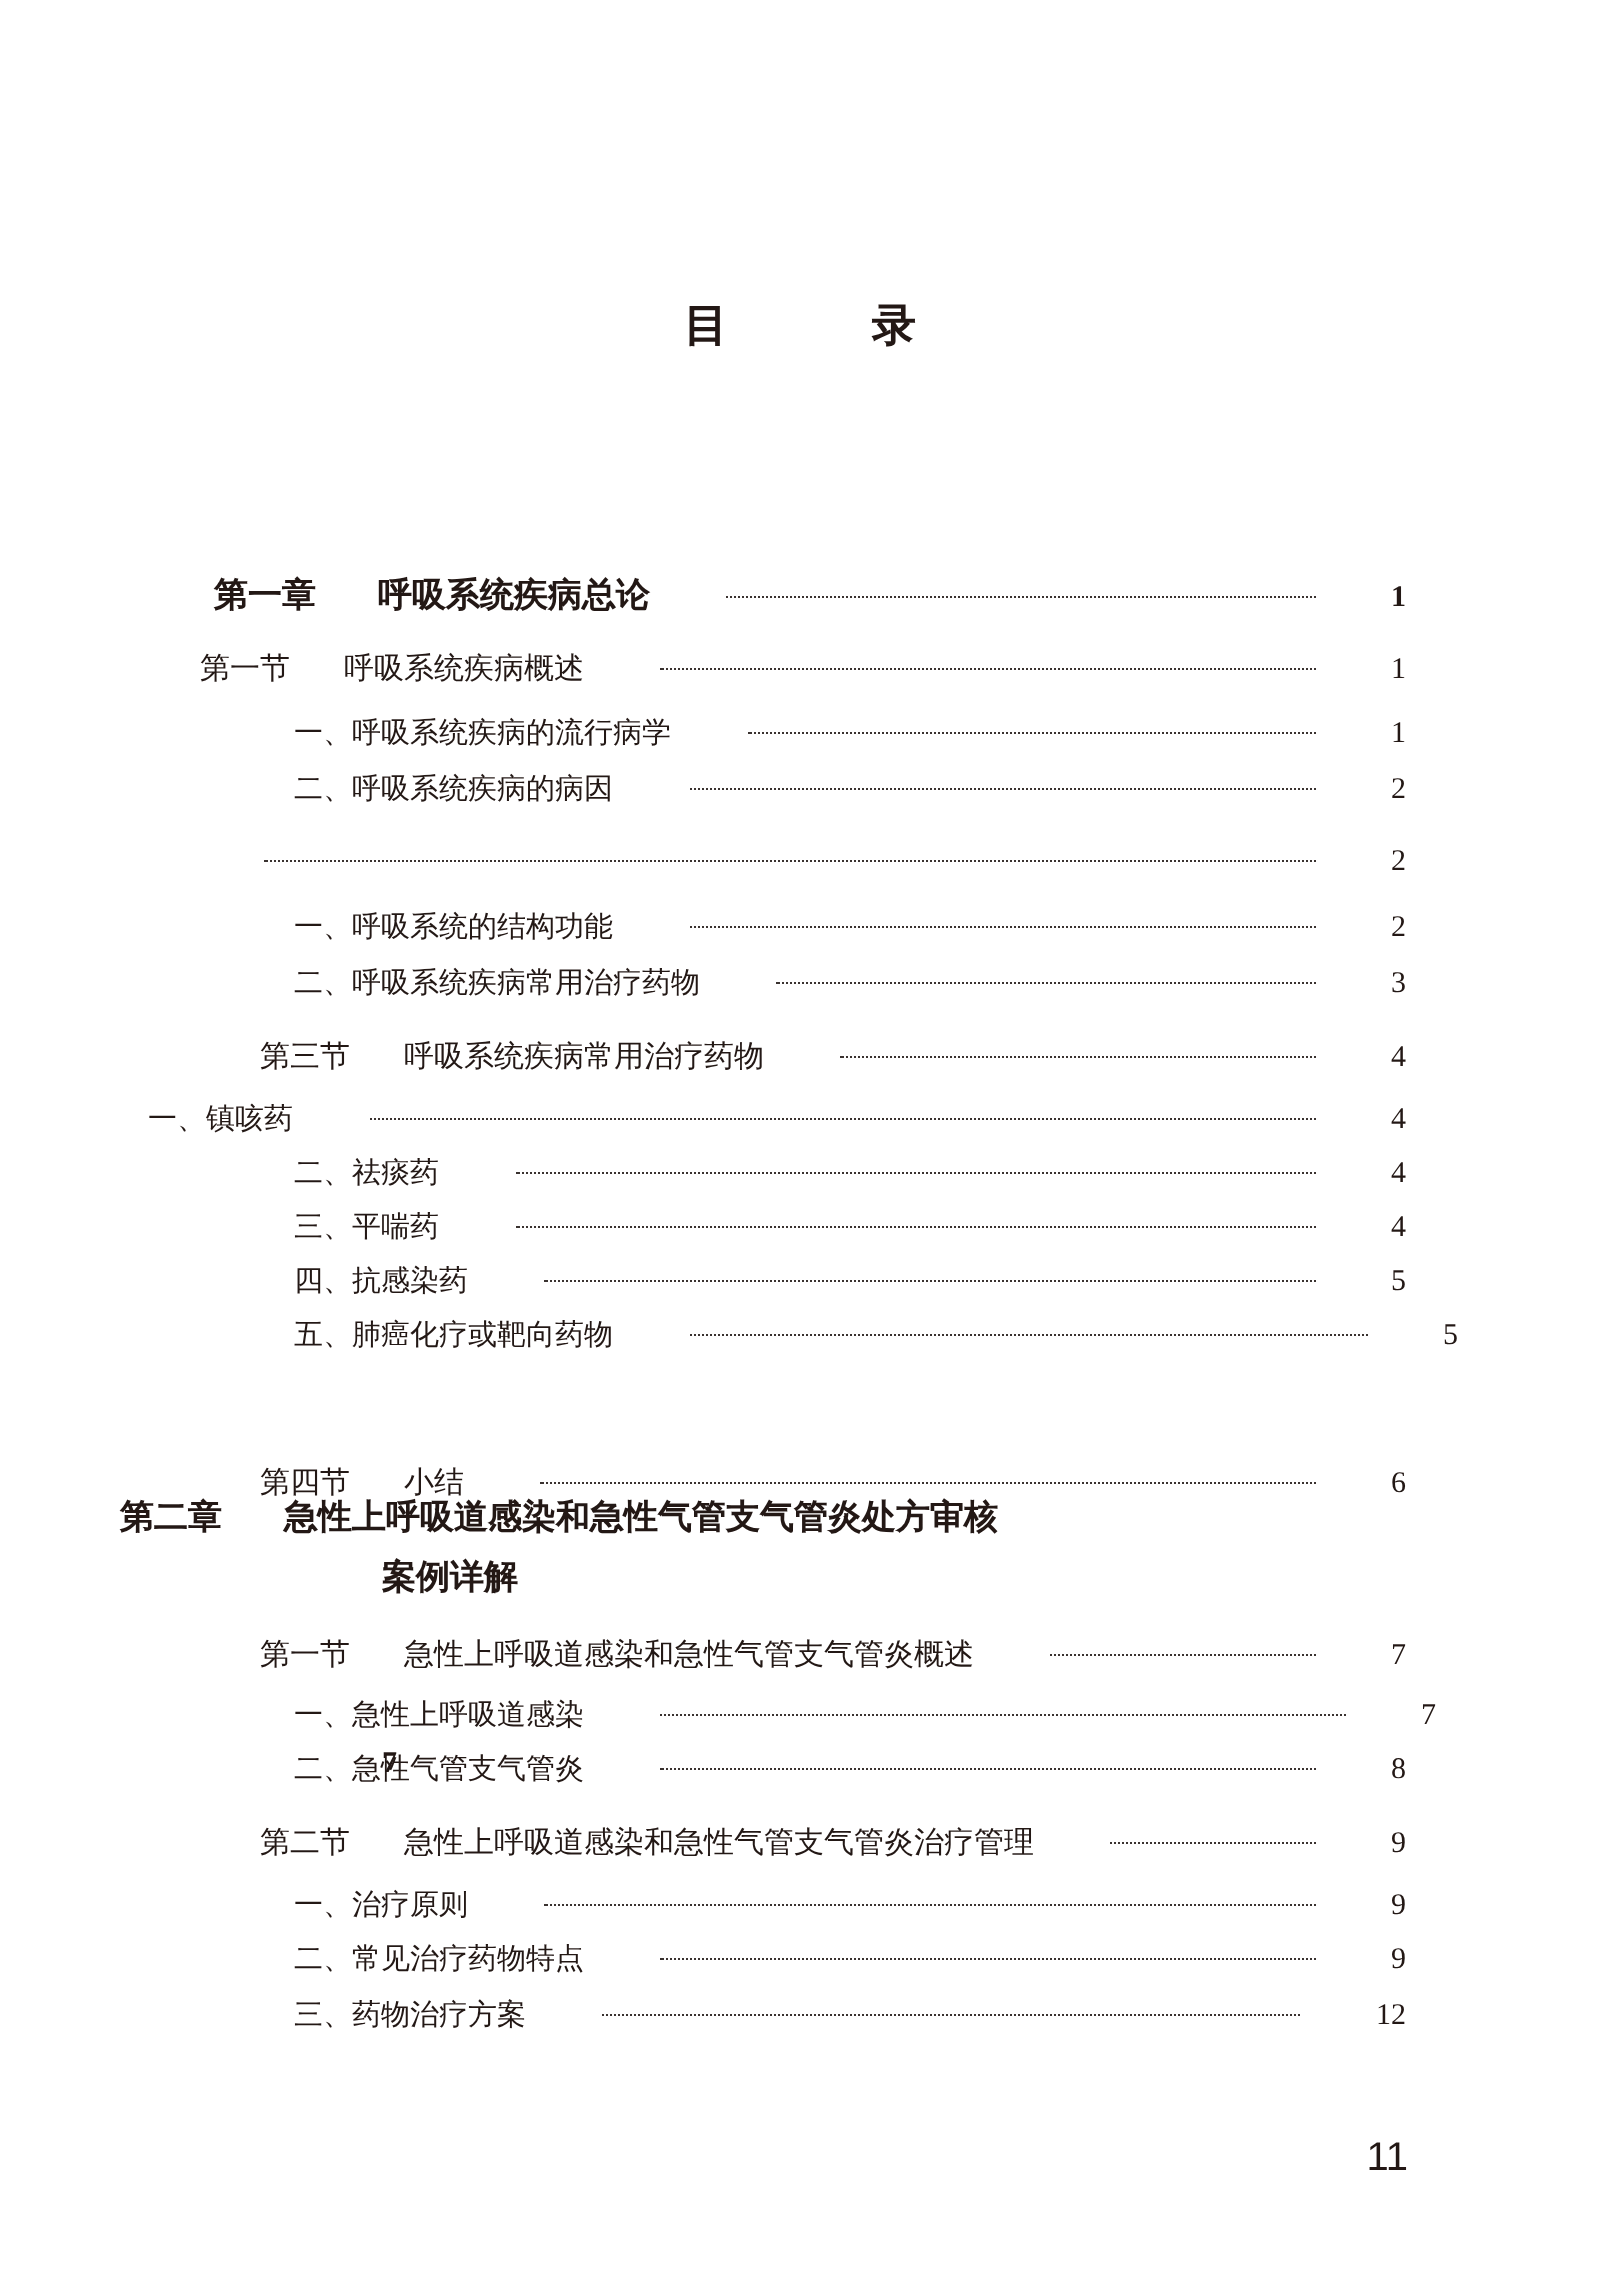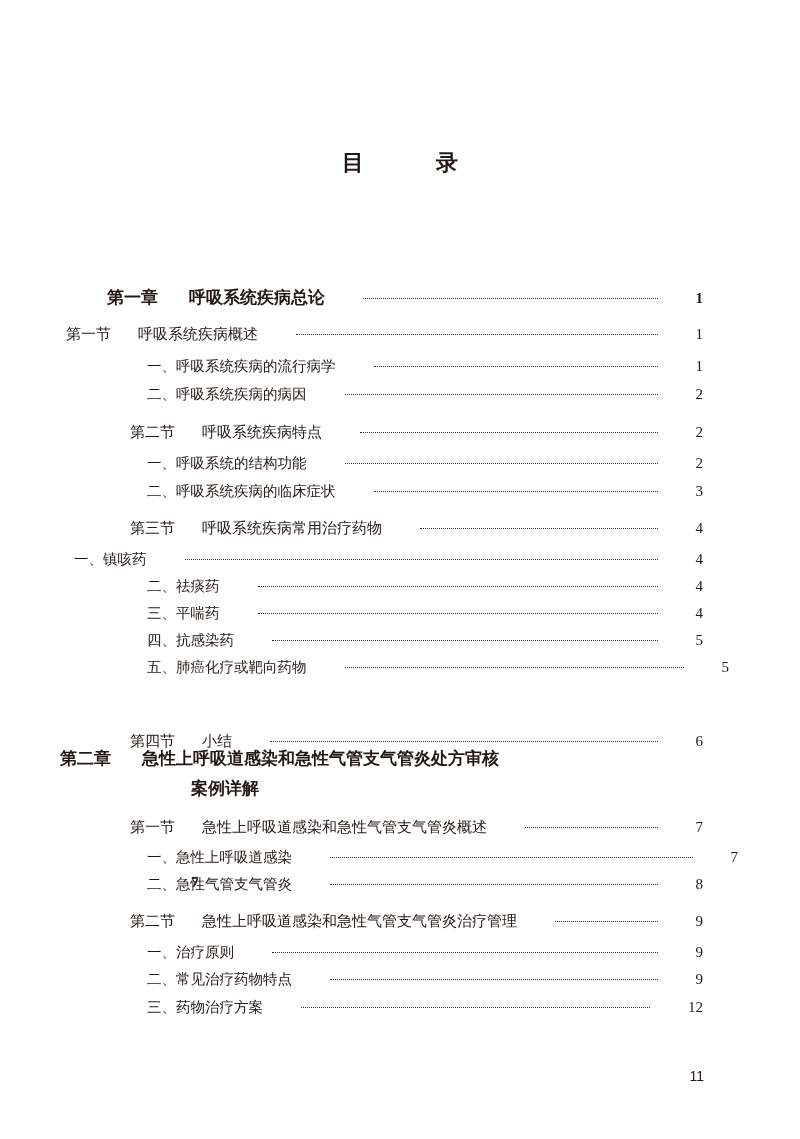--- a/index.html
+++ b/index.html
@@ -47,7 +47,7 @@
   <span class="page">1</span>
 </div>
 
-<div class="row section" style="top:325px; padding-left:66px; padding-right:97px; box-sizing:border-box;">
+<div class="row section" style="top:325px; padding-left:100px; padding-right:97px; box-sizing:border-box;">
   <span class="label"><span class="num">第一节</span><span>呼吸系统疾病概述</span></span>
   <span class="leader"></span>
   <span class="page">1</span>

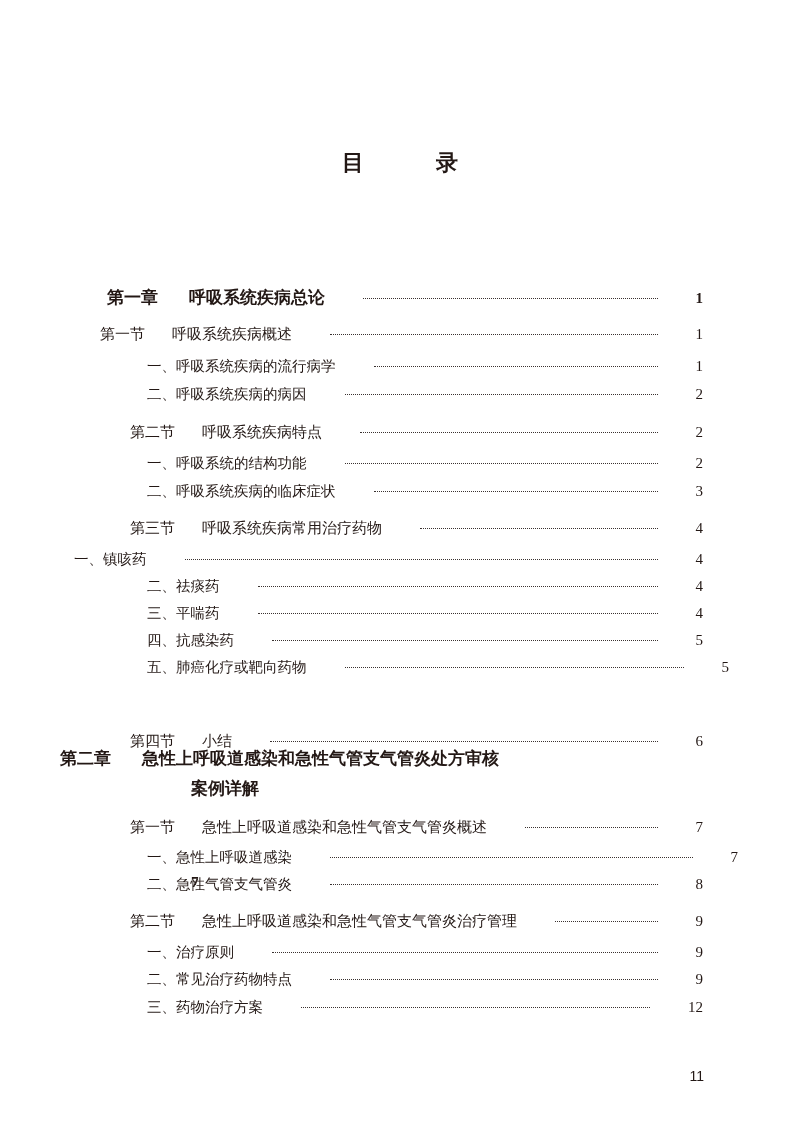--- a/index.html
+++ b/index.html
@@ -64,7 +64,6 @@
 </div>
 
 <div class="row section" style="top:423px; padding-left:130px; padding-right:97px; box-sizing:border-box;">
-  <span class="label"><span class="num">第二节</span><span>呼吸系统疾病特点</span></span>
   <span class="leader"></span>
   <span class="page">2</span>
 </div>

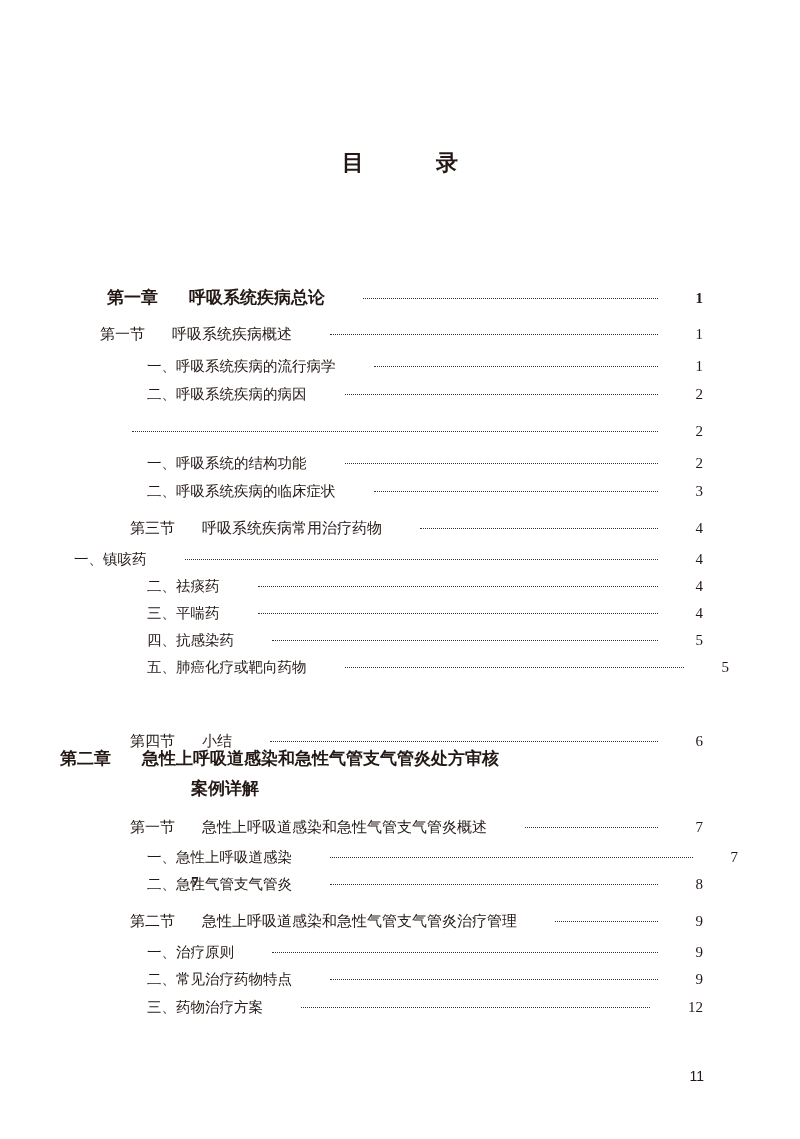--- a/index.html
+++ b/index.html
@@ -73,7 +73,7 @@
   <span class="page">2</span>
 </div>
 <div class="row item" style="top:482px; padding-left:147px; padding-right:97px; box-sizing:border-box;">
-  <span class="label">二、呼吸系统疾病的临床症状</span>
+  <span class="label">二、呼吸系统疾病常用治疗药物</span>
   <span class="leader"></span>
   <span class="page">3</span>
 </div>

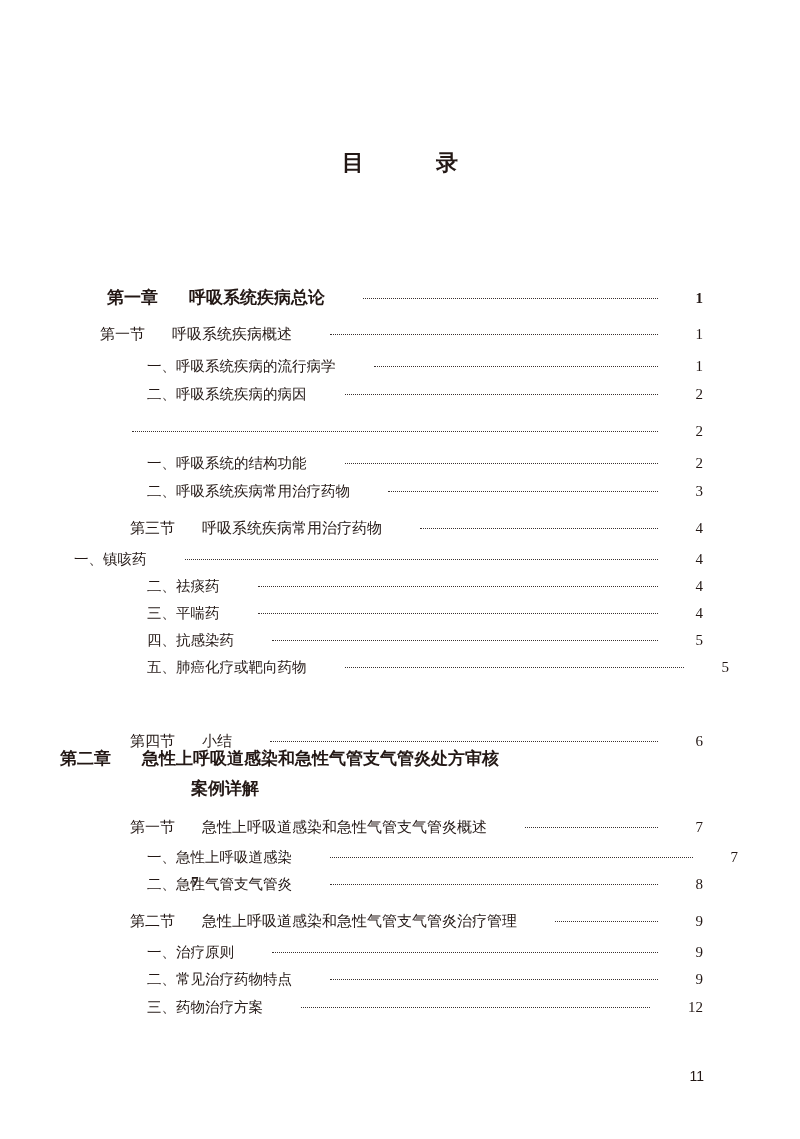--- a/index.html
+++ b/index.html
@@ -129,7 +129,7 @@
   <span class="leader"></span>
   <span class="page">7</span>
 </div>
-<div class="row item" style="top:848px; padding-left:147px; padding-right:62px; box-sizing:border-box;">
+<div class="row item" style="top:848px; padding-left:147px; padding-right:82px; box-sizing:border-box;">
   <span class="label">一、急性上呼吸道感染</span>
   <span class="leader"></span>
   <span class="page">7</span>

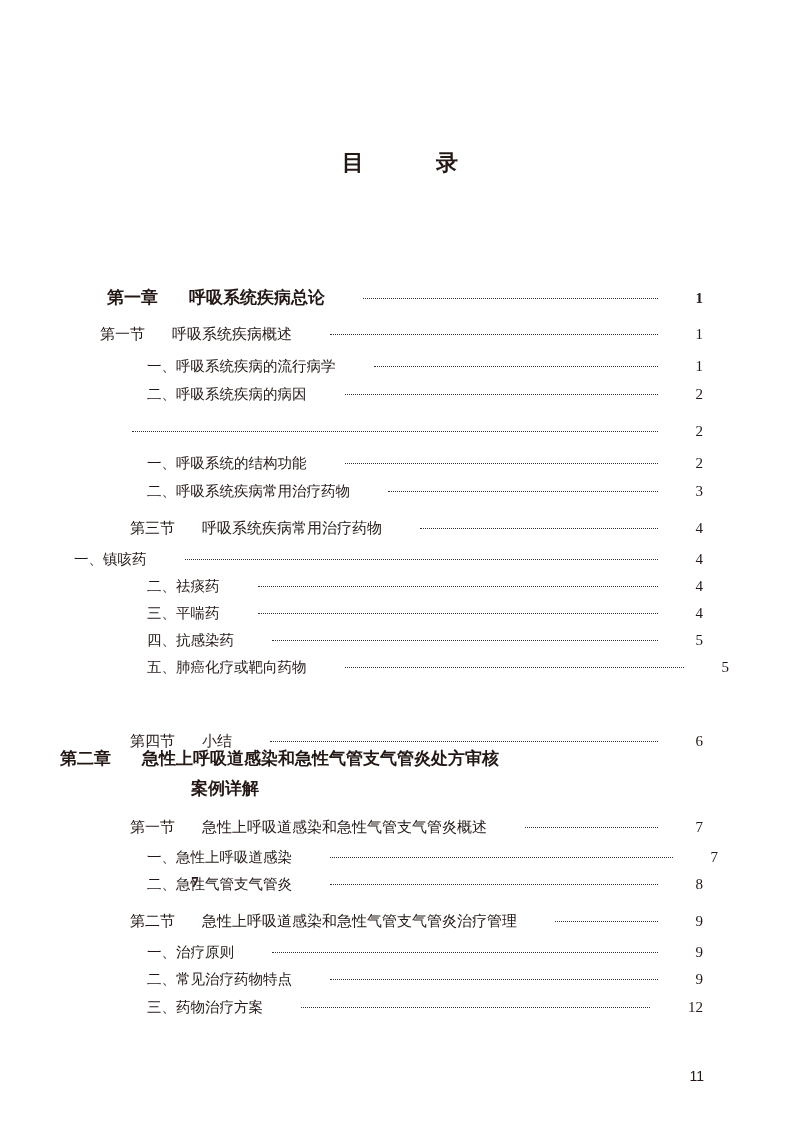--- a/index.html
+++ b/index.html
@@ -31,7 +31,7 @@
   .section .num { width: 72px; }
   .folio {
     position: absolute; top: 1068px; left: 680px; width: 24px; text-align: right;
-    font-family: "Liberation Sans", sans-serif; font-size: 14px; color: #231815;
+    font-family: "Liberation Sans", sans-serif; font-size: 20px; color: #231815;
   }
 </style>
 </head>

